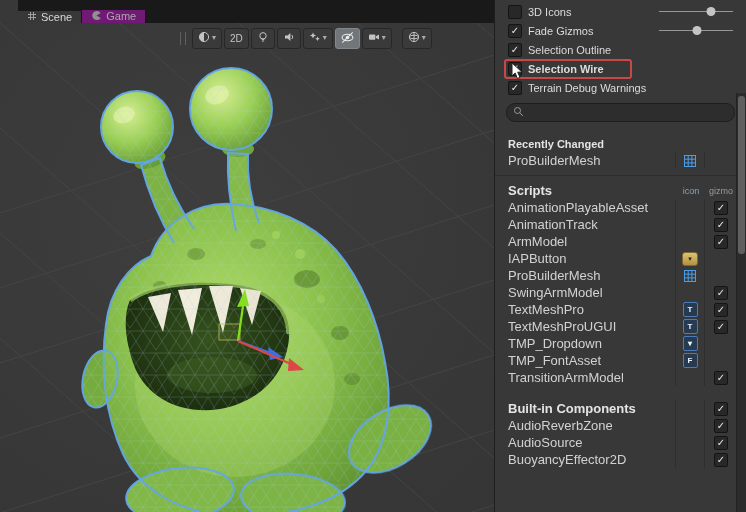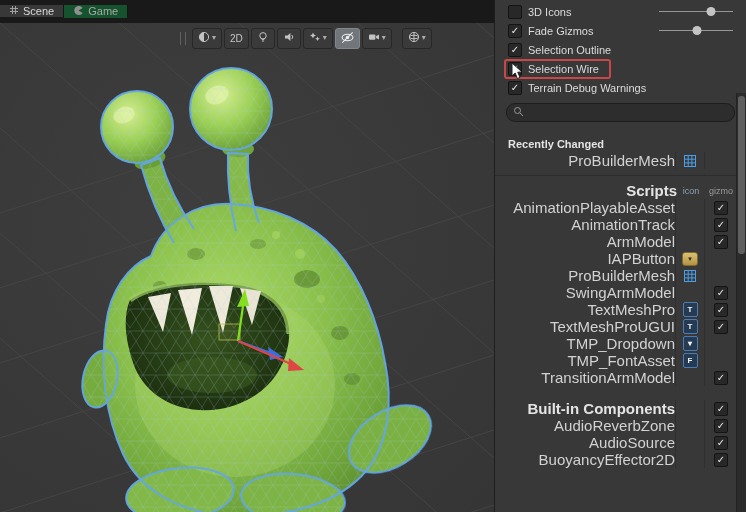--- a/index.html
+++ b/index.html
@@ -9,7 +9,7 @@
 
   
   .scene-area{width:494px;display:flex;flex-direction:column;flex:0 0 auto;}
-  .tabbar{height:23px;background:#191919;display:flex;align-items:center;}
+  .tabbar{height:23px;background:#191919;display:flex;align-items:flex-end;margin-left:18px;}
   .tab{display:flex;align-items:center;gap:4px;padding:0 9px;font-size:11px;
        color:#A8A8A8;background:#14532d;border-right:1px solid #151515;cursor:default;}
   .tab.active{background:#383838;color:#D8D8D8;}

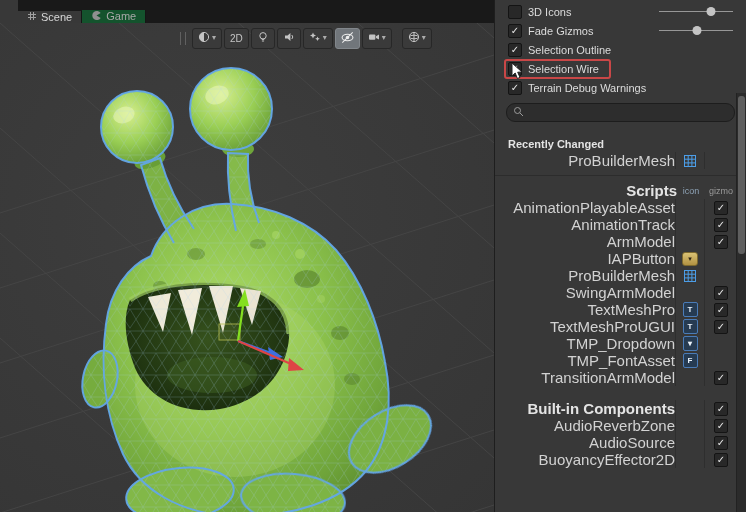--- a/index.html
+++ b/index.html
@@ -11,7 +11,7 @@
   .scene-area{width:494px;display:flex;flex-direction:column;flex:0 0 auto;}
   .tabbar{height:23px;background:#191919;display:flex;align-items:flex-end;margin-left:18px;}
   .tab{display:flex;align-items:center;gap:4px;padding:0 9px;font-size:11px;
-       color:#A8A8A8;background:#14532d;border-right:1px solid #151515;cursor:default;}
+       color:#A8A8A8;background:#701a75;border-right:1px solid #151515;cursor:default;}
   .tab.active{background:#383838;color:#D8D8D8;}
   .viewport{position:relative;width:494px;height:493px;background:#3A3A3A;overflow:hidden;}
   .scene-svg{position:absolute;left:0;top:0;}

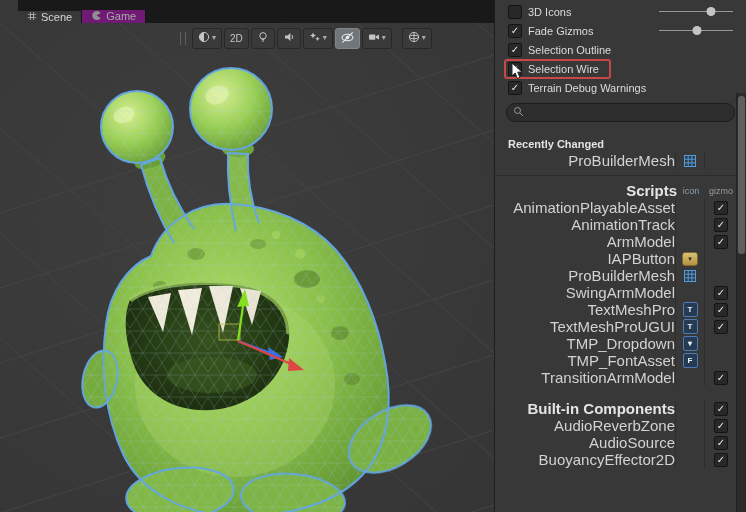--- a/index.html
+++ b/index.html
@@ -31,7 +31,7 @@
   .toggles{padding-top:2px;}
   .toggle-row{height:19px;display:flex;align-items:center;padding-left:13px;position:relative;}
   .toggle-wrap{display:flex;align-items:center;gap:6px;justify-content:flex-end;}
-  .toggle-wrap.hl{border:2px solid #C94747;border-radius:3px;padding:1px 10px 1px 2px;margin-left:-4px;}
+  .toggle-wrap.hl{border:2px solid #C94747;border-radius:3px;padding:1px 26px 1px 2px;margin-left:-4px;font-weight:bold;}
   .checkbox{width:12px;height:12px;background:#282828;border:1px solid #141414;border-radius:2px;
             color:#E8E8E8;font-size:10px;line-height:11px;text-align:center;flex:0 0 auto;cursor:default;}
   .toggle-label{font-size:11px;color:#DCDCDC;white-space:nowrap;}

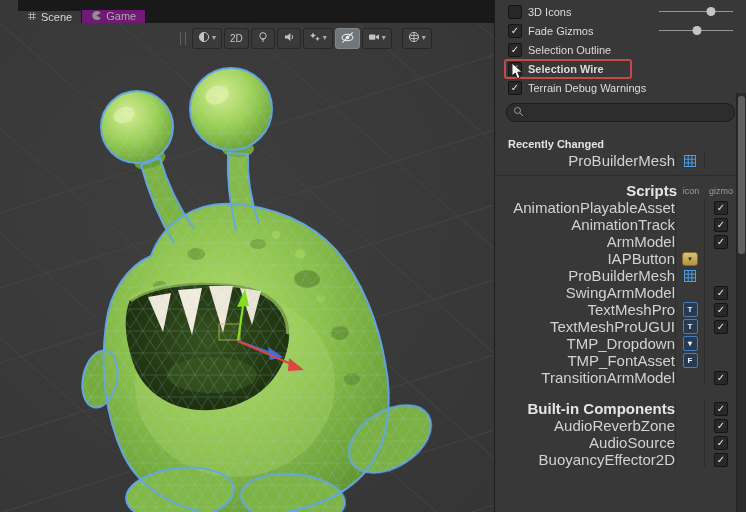--- a/index.html
+++ b/index.html
@@ -47,7 +47,7 @@
   .section-header{font-size:11px;font-weight:bold;color:#E4E4E4;padding-left:13px;height:17px;
                   display:flex;align-items:center;text-align:right;}
   .list-row{display:flex;align-items:center;height:17px;padding-left:13px;}
-  .item-name{flex:1;font-size:15px;color:#D2D2D2;white-space:nowrap;overflow:hidden;text-align:right;}
+  .item-name{flex:1;font-size:13px;color:#D2D2D2;white-space:nowrap;overflow:hidden;}
   .bold{font-weight:bold;color:#E4E4E4;}
   .col{width:28px;align-self:stretch;display:flex;align-items:center;justify-content:center;
        border-left:1px solid #2E2E2E;flex:0 0 auto;}

